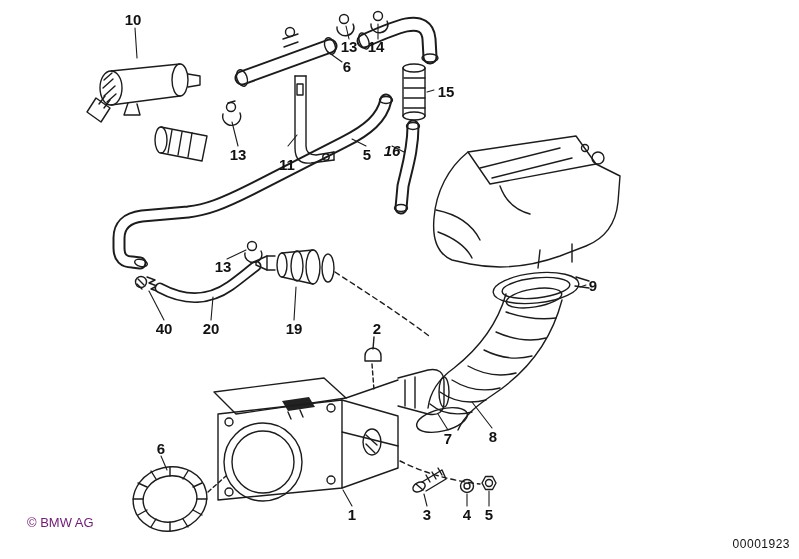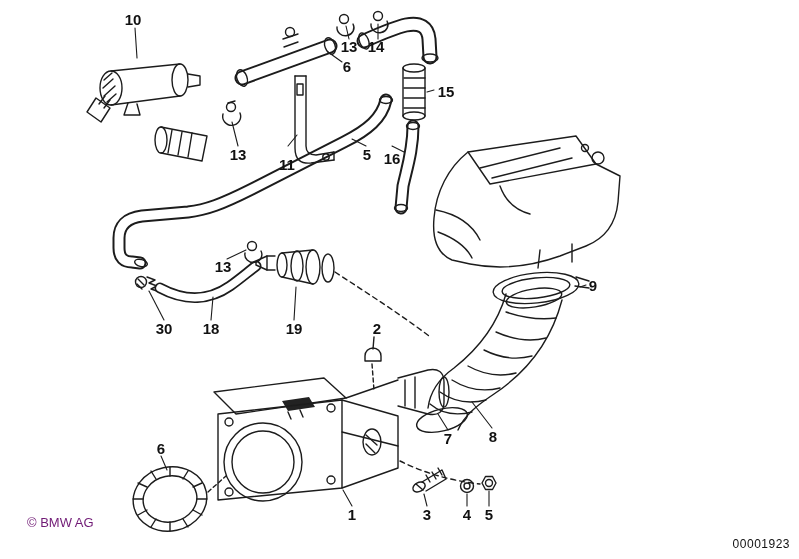--- a/index.html
+++ b/index.html
@@ -248,7 +248,7 @@
       <div class="callout" style="left: 238px; top: 154px;">13</div>
       <div class="callout" style="left: 287px; top: 164px;">11</div>
       <div class="callout" style="left: 367px; top: 154px;">5</div>
-      <div class="callout" style="left: 392px; top: 158px;">16</div>
+      <div class="callout" style="left: 392px; top: 150px; font-style: italic;">16</div>
       <div class="callout" style="left: 223px; top: 266px;">13</div>
       <div class="callout" style="left: 593px; top: 285px;">9</div>
       <div class="callout" style="left: 164px; top: 328px;">30</div>

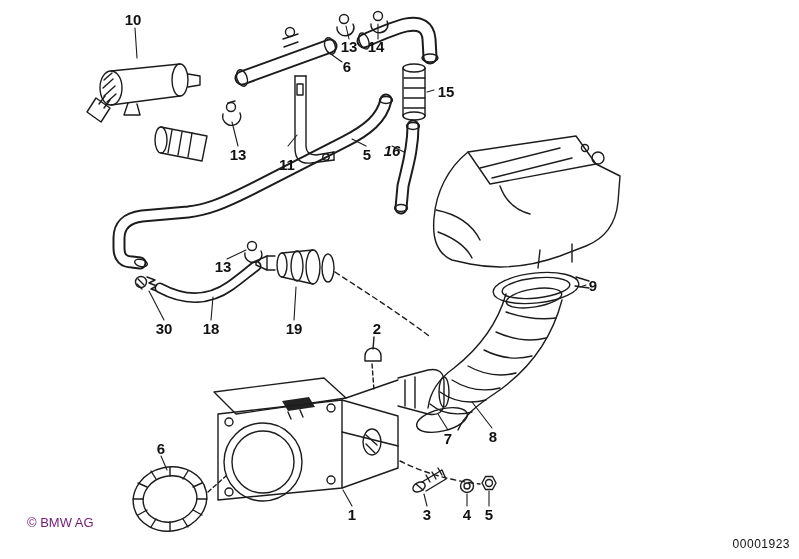--- a/index.html
+++ b/index.html
@@ -251,7 +251,7 @@
       <div class="callout" style="left: 392px; top: 150px; font-style: italic;">16</div>
       <div class="callout" style="left: 223px; top: 266px;">13</div>
       <div class="callout" style="left: 593px; top: 285px;">9</div>
-      <div class="callout" style="left: 164px; top: 328px;">30</div>
+      <div class="callout" style="left: 164px; top: 328px;">40</div>
       <div class="callout" style="left: 211px; top: 328px;">18</div>
       <div class="callout" style="left: 294px; top: 328px;">19</div>
       <div class="callout" style="left: 377px; top: 328px;">2</div>

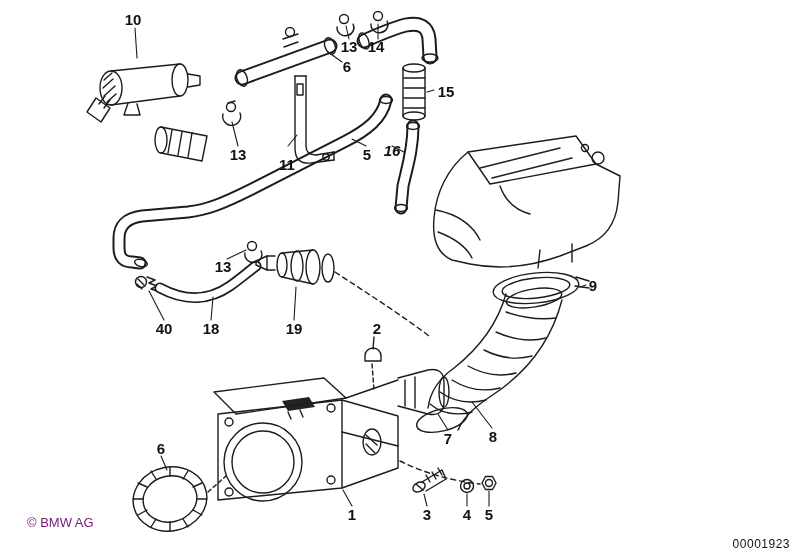--- a/index.html
+++ b/index.html
@@ -252,7 +252,7 @@
       <div class="callout" style="left: 223px; top: 266px;">13</div>
       <div class="callout" style="left: 593px; top: 285px;">9</div>
       <div class="callout" style="left: 164px; top: 328px;">40</div>
-      <div class="callout" style="left: 211px; top: 328px;">18</div>
+      <div class="callout" style="left: 211px; top: 328px;">20</div>
       <div class="callout" style="left: 294px; top: 328px;">19</div>
       <div class="callout" style="left: 377px; top: 328px;">2</div>
       <div class="callout" style="left: 448px; top: 438px;">7</div>

